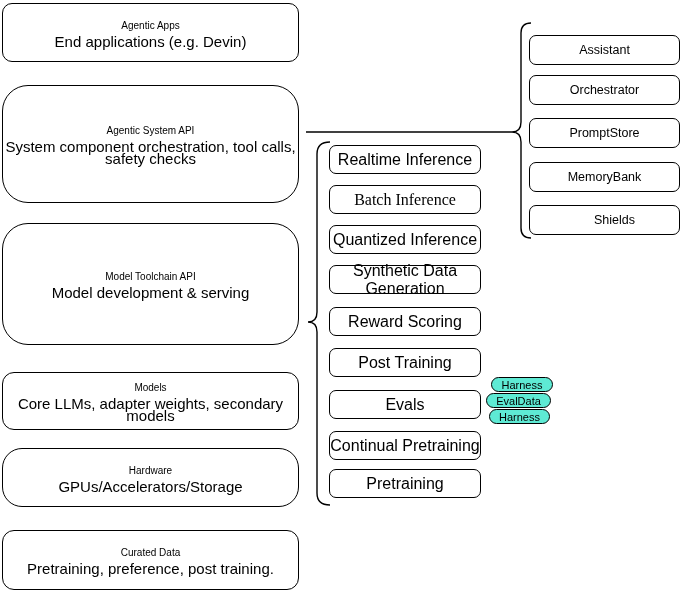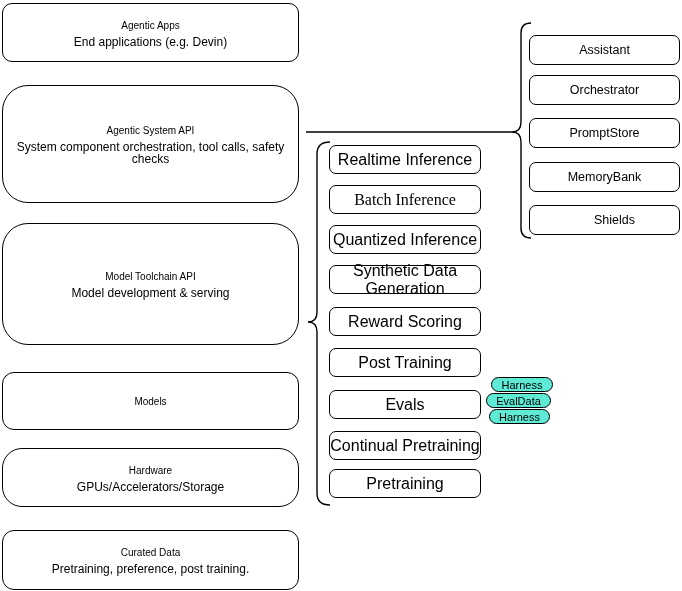--- a/index.html
+++ b/index.html
@@ -37,7 +37,7 @@
     text-align: center;
   }
   .btitle { font-size: 10px; line-height: 15px; }
-  .bsub   { font-size: 12px; line-height: 12px; }
+  .bsub   { font-size: 15px; line-height: 12px; }
   .mbox {
     position: absolute;
     left: 329px;

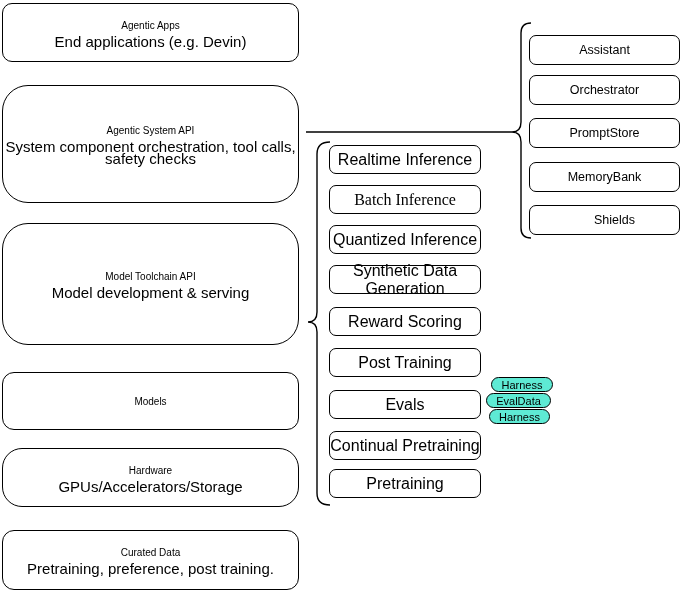--- a/index.html
+++ b/index.html
@@ -112,6 +112,7 @@
 
   <div class="lbox" style="top:372px;height:58px;border-radius:12px;">
     <div class="btitle">Models</div>
+    <div class="bsub">Core LLMs, adapter weights, secondary models</div>
   </div>
 
   <div class="lbox" style="top:448px;height:59px;border-radius:20px;">

